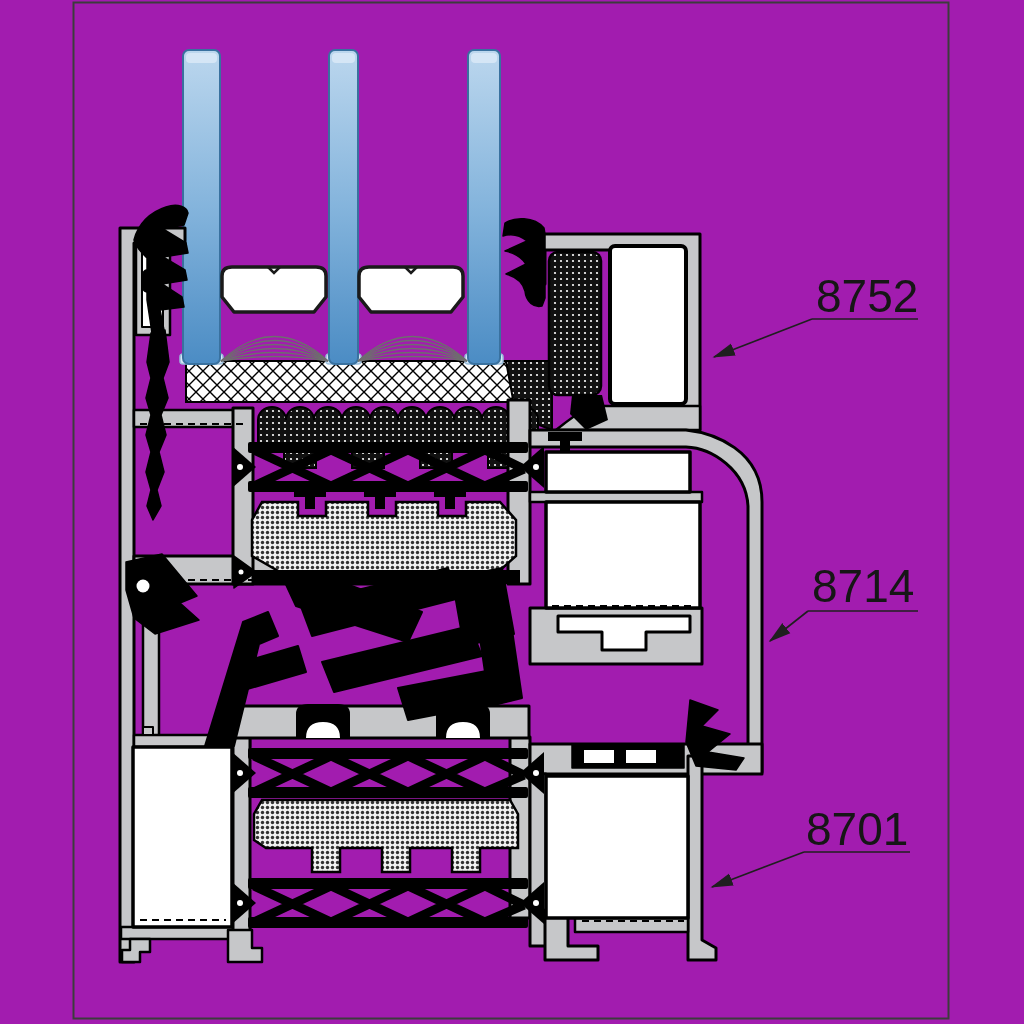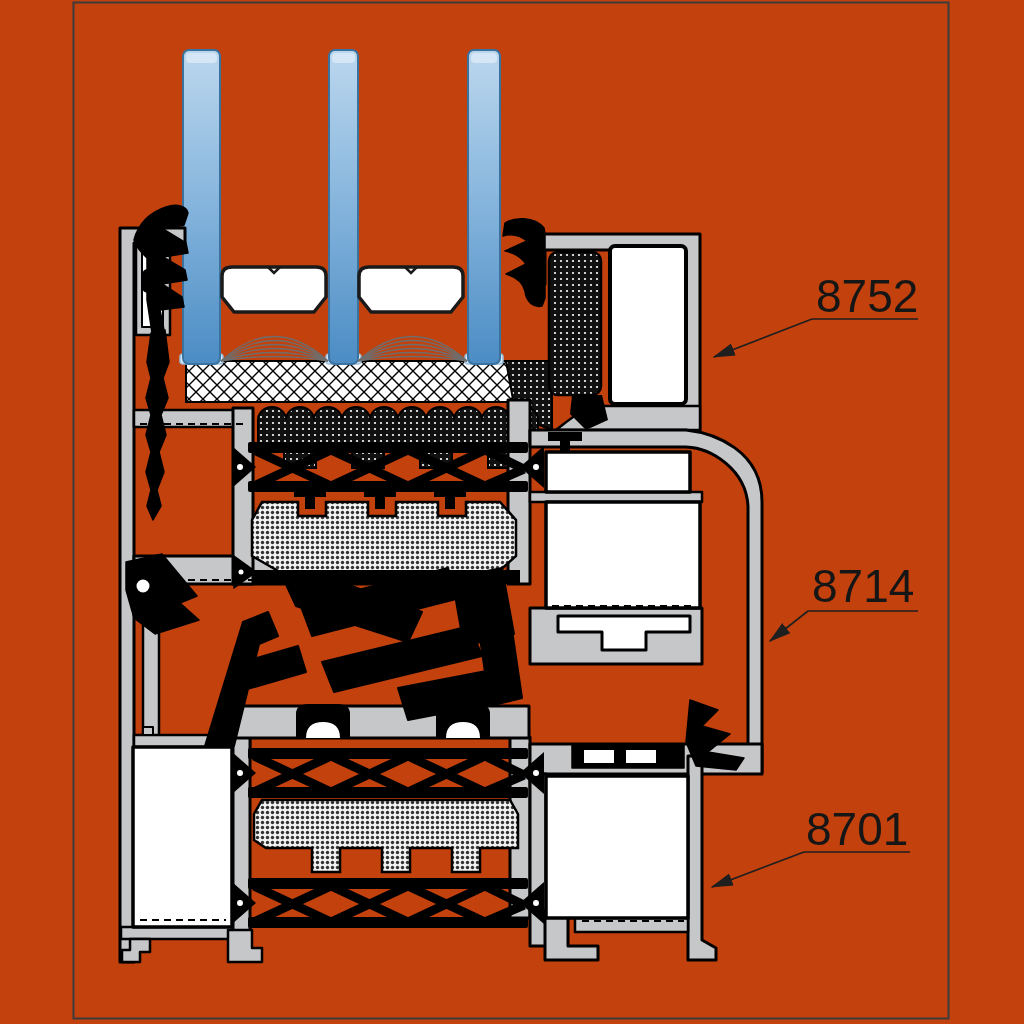--- a/index.html
+++ b/index.html
@@ -3,7 +3,7 @@
 <meta charset="utf-8">
 <style>
   html,body{margin:0;padding:0;background:#ffffff;}
-  #stage{position:relative;width:1024px;height:1024px;background:#c2410c;overflow:hidden;
+  #stage{position:relative;width:1024px;height:1024px;background:#a21caf;overflow:hidden;
          font-family:"Liberation Sans",sans-serif;text-decoration:underline;}
   svg{position:absolute;left:0;top:0;}
   text.part-label{font-family:"Liberation Sans",sans-serif;font-size:46px;fill:#161616;}

